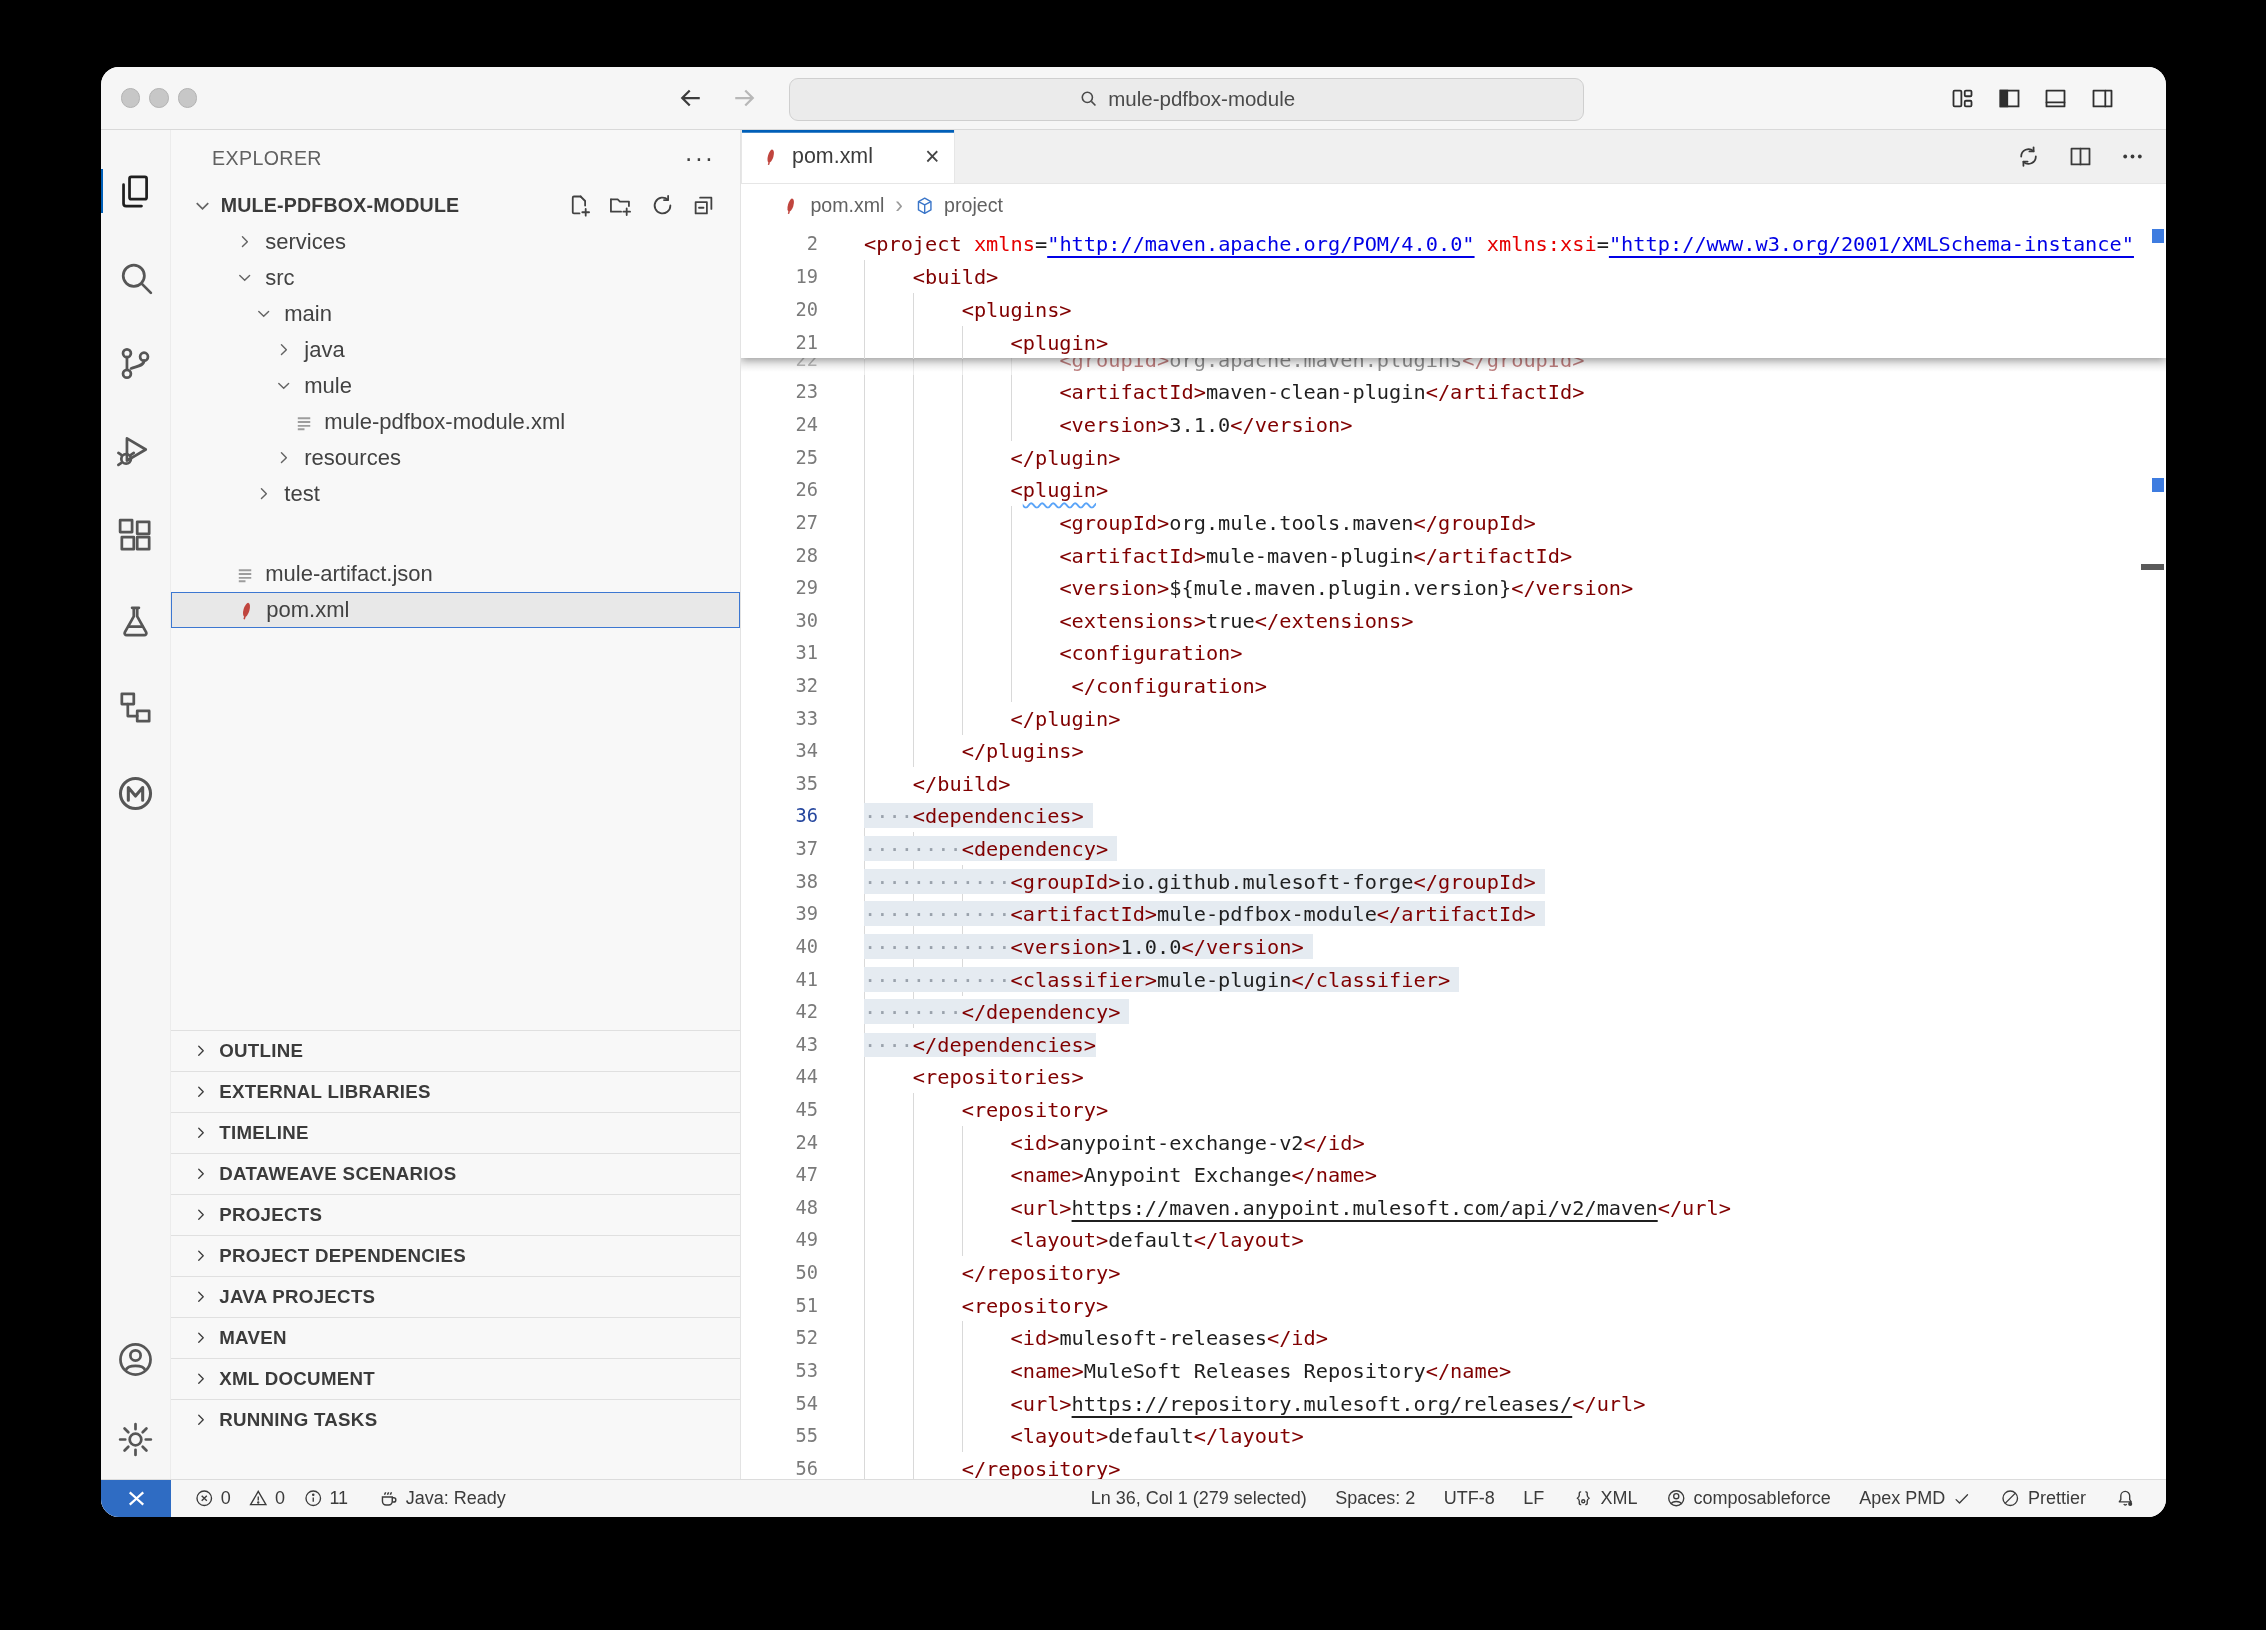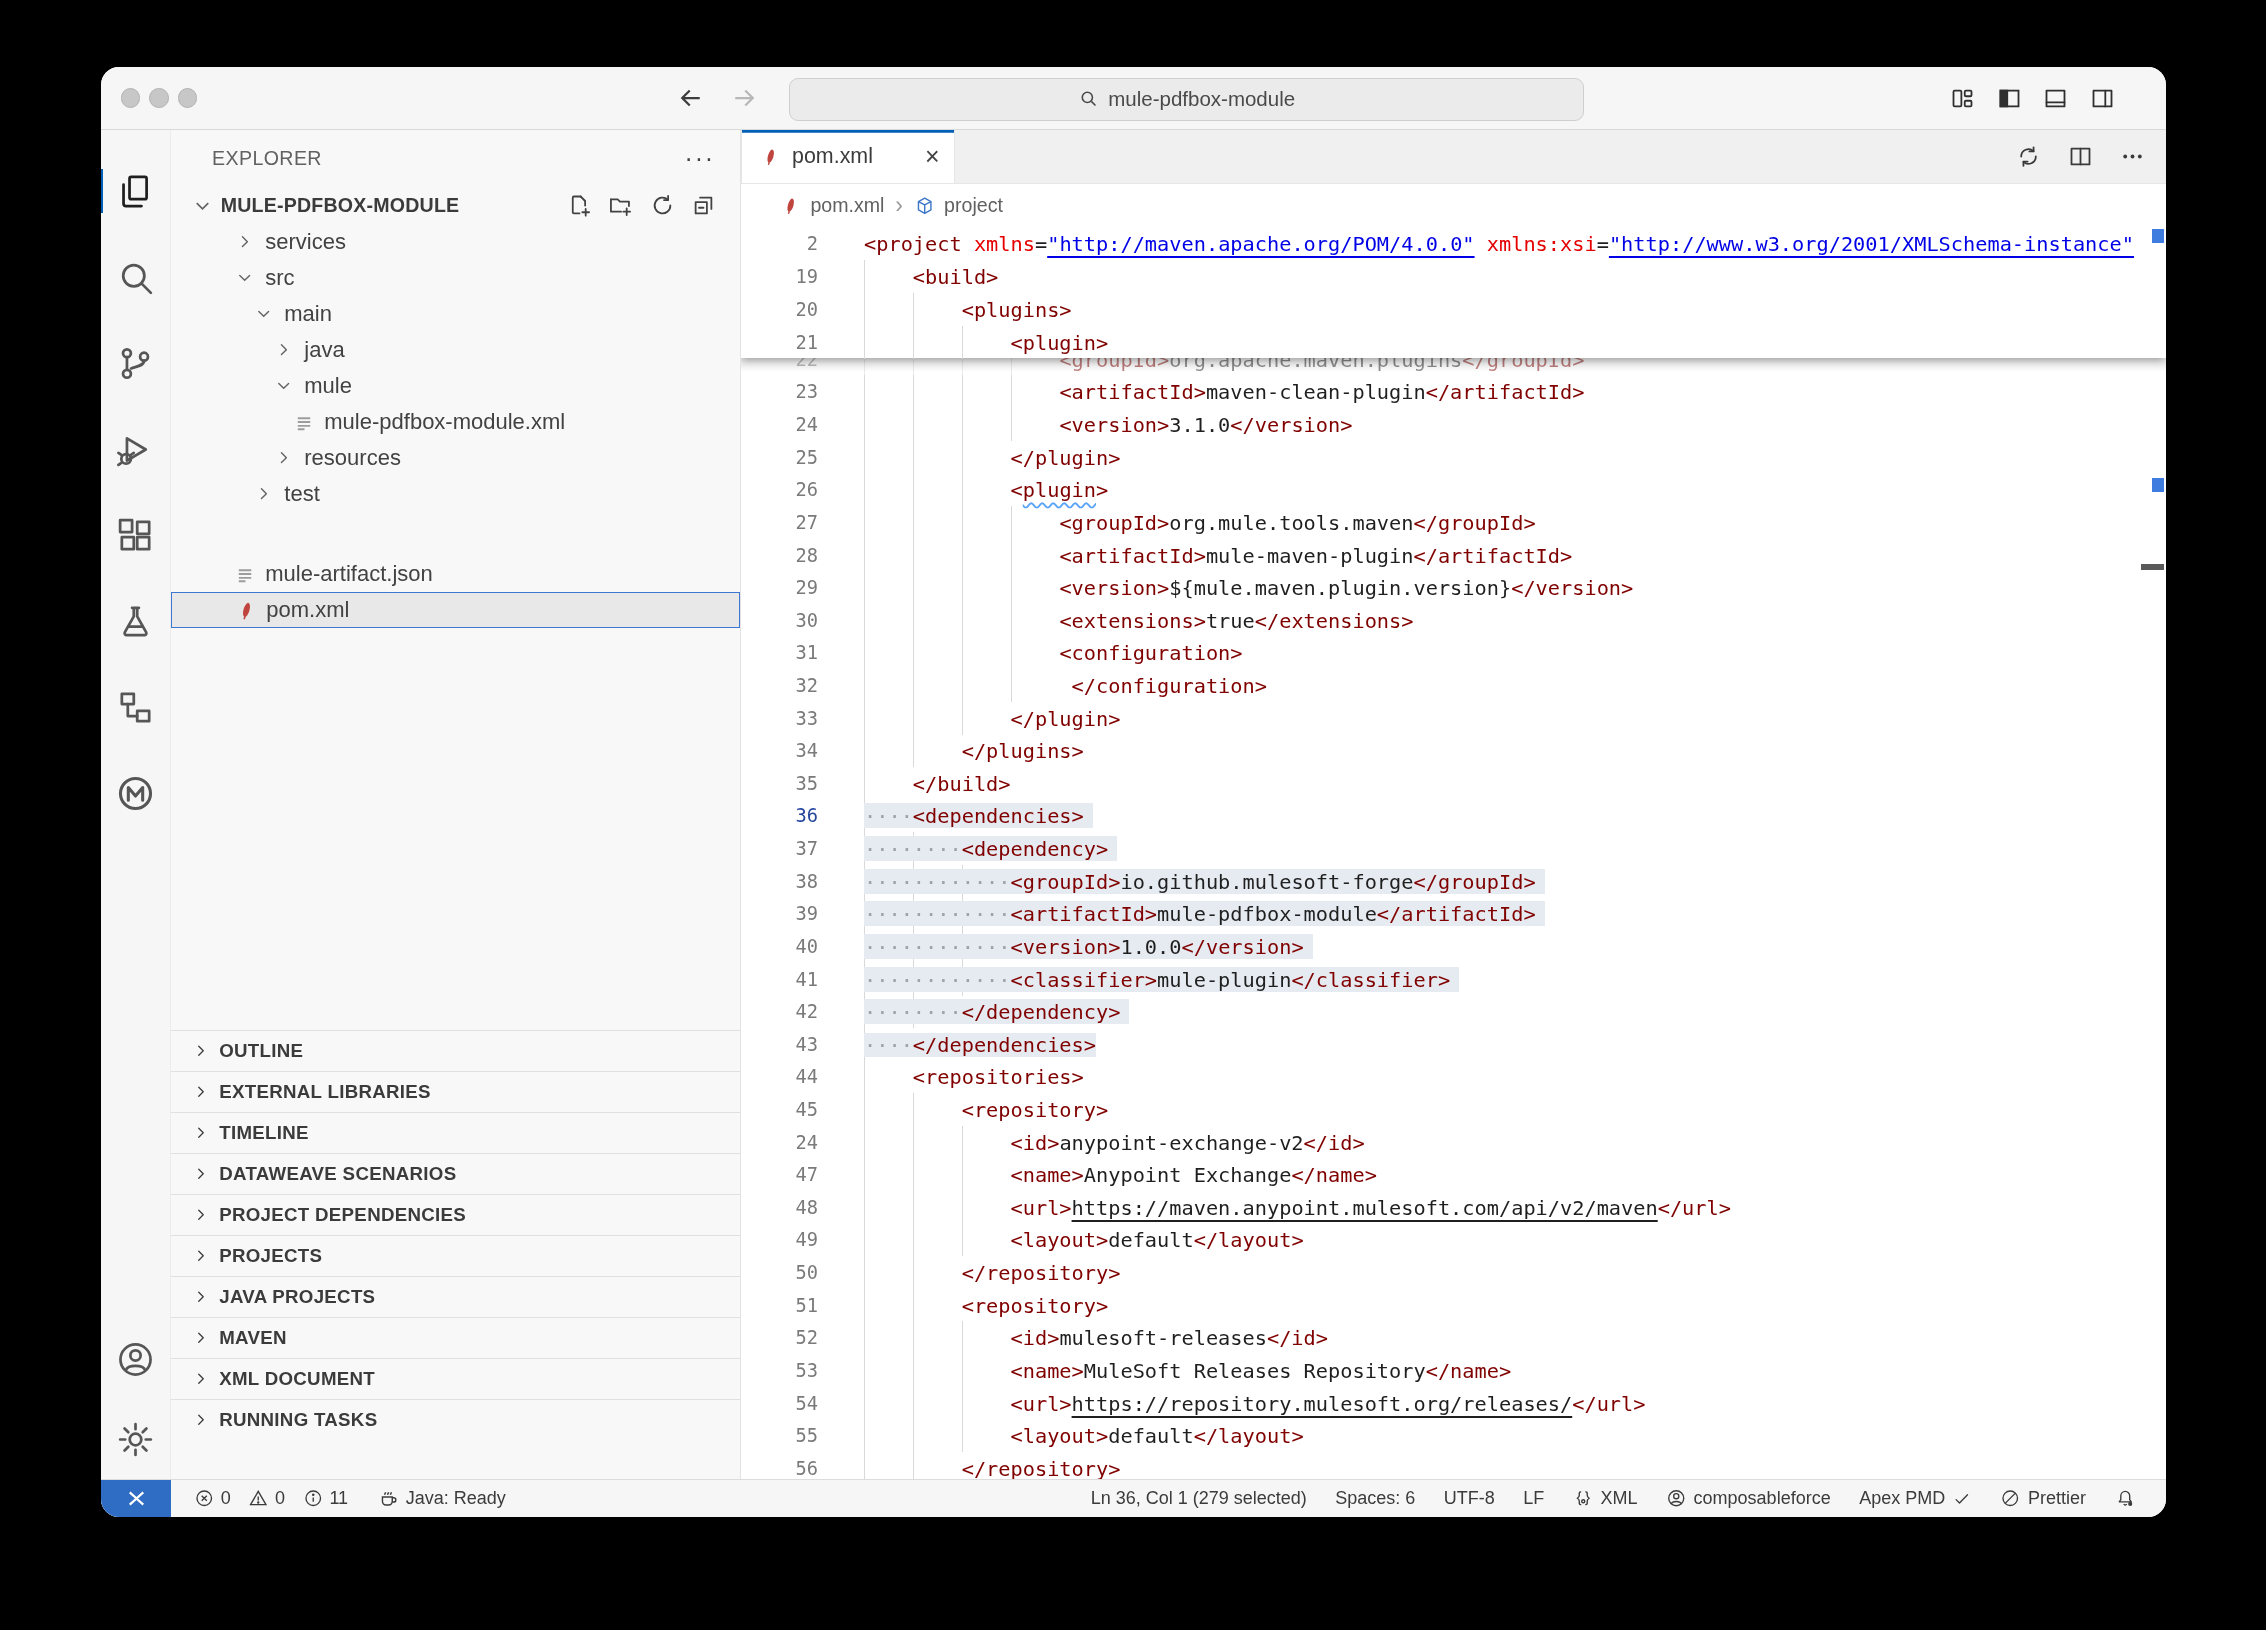--- a/index.html
+++ b/index.html
@@ -420,15 +420,15 @@
                   <path d="M9.5 6.5l5.5 5.5-5.5 5.5"></path>
                 </svg>
               </span>
+              <span>PROJECTS</span>
+            </div>
+            <div class="panelrow">
+              <span style="display: flex;">
+                <svg width="19.6" height="19.6" viewBox="0 0 24 24" fill="none" stroke="currentColor" stroke-width="1.6" stroke-linecap="round" stroke-linejoin="round">
+                  <path d="M9.5 6.5l5.5 5.5-5.5 5.5"></path>
+                </svg>
+              </span>
               <span>PROJECT DEPENDENCIES</span>
-            </div>
-            <div class="panelrow">
-              <span style="display: flex;">
-                <svg width="19.6" height="19.6" viewBox="0 0 24 24" fill="none" stroke="currentColor" stroke-width="1.6" stroke-linecap="round" stroke-linejoin="round">
-                  <path d="M9.5 6.5l5.5 5.5-5.5 5.5"></path>
-                </svg>
-              </span>
-              <span>PROJECTS</span>
             </div>
             <div class="panelrow">
               <span style="display: flex;">

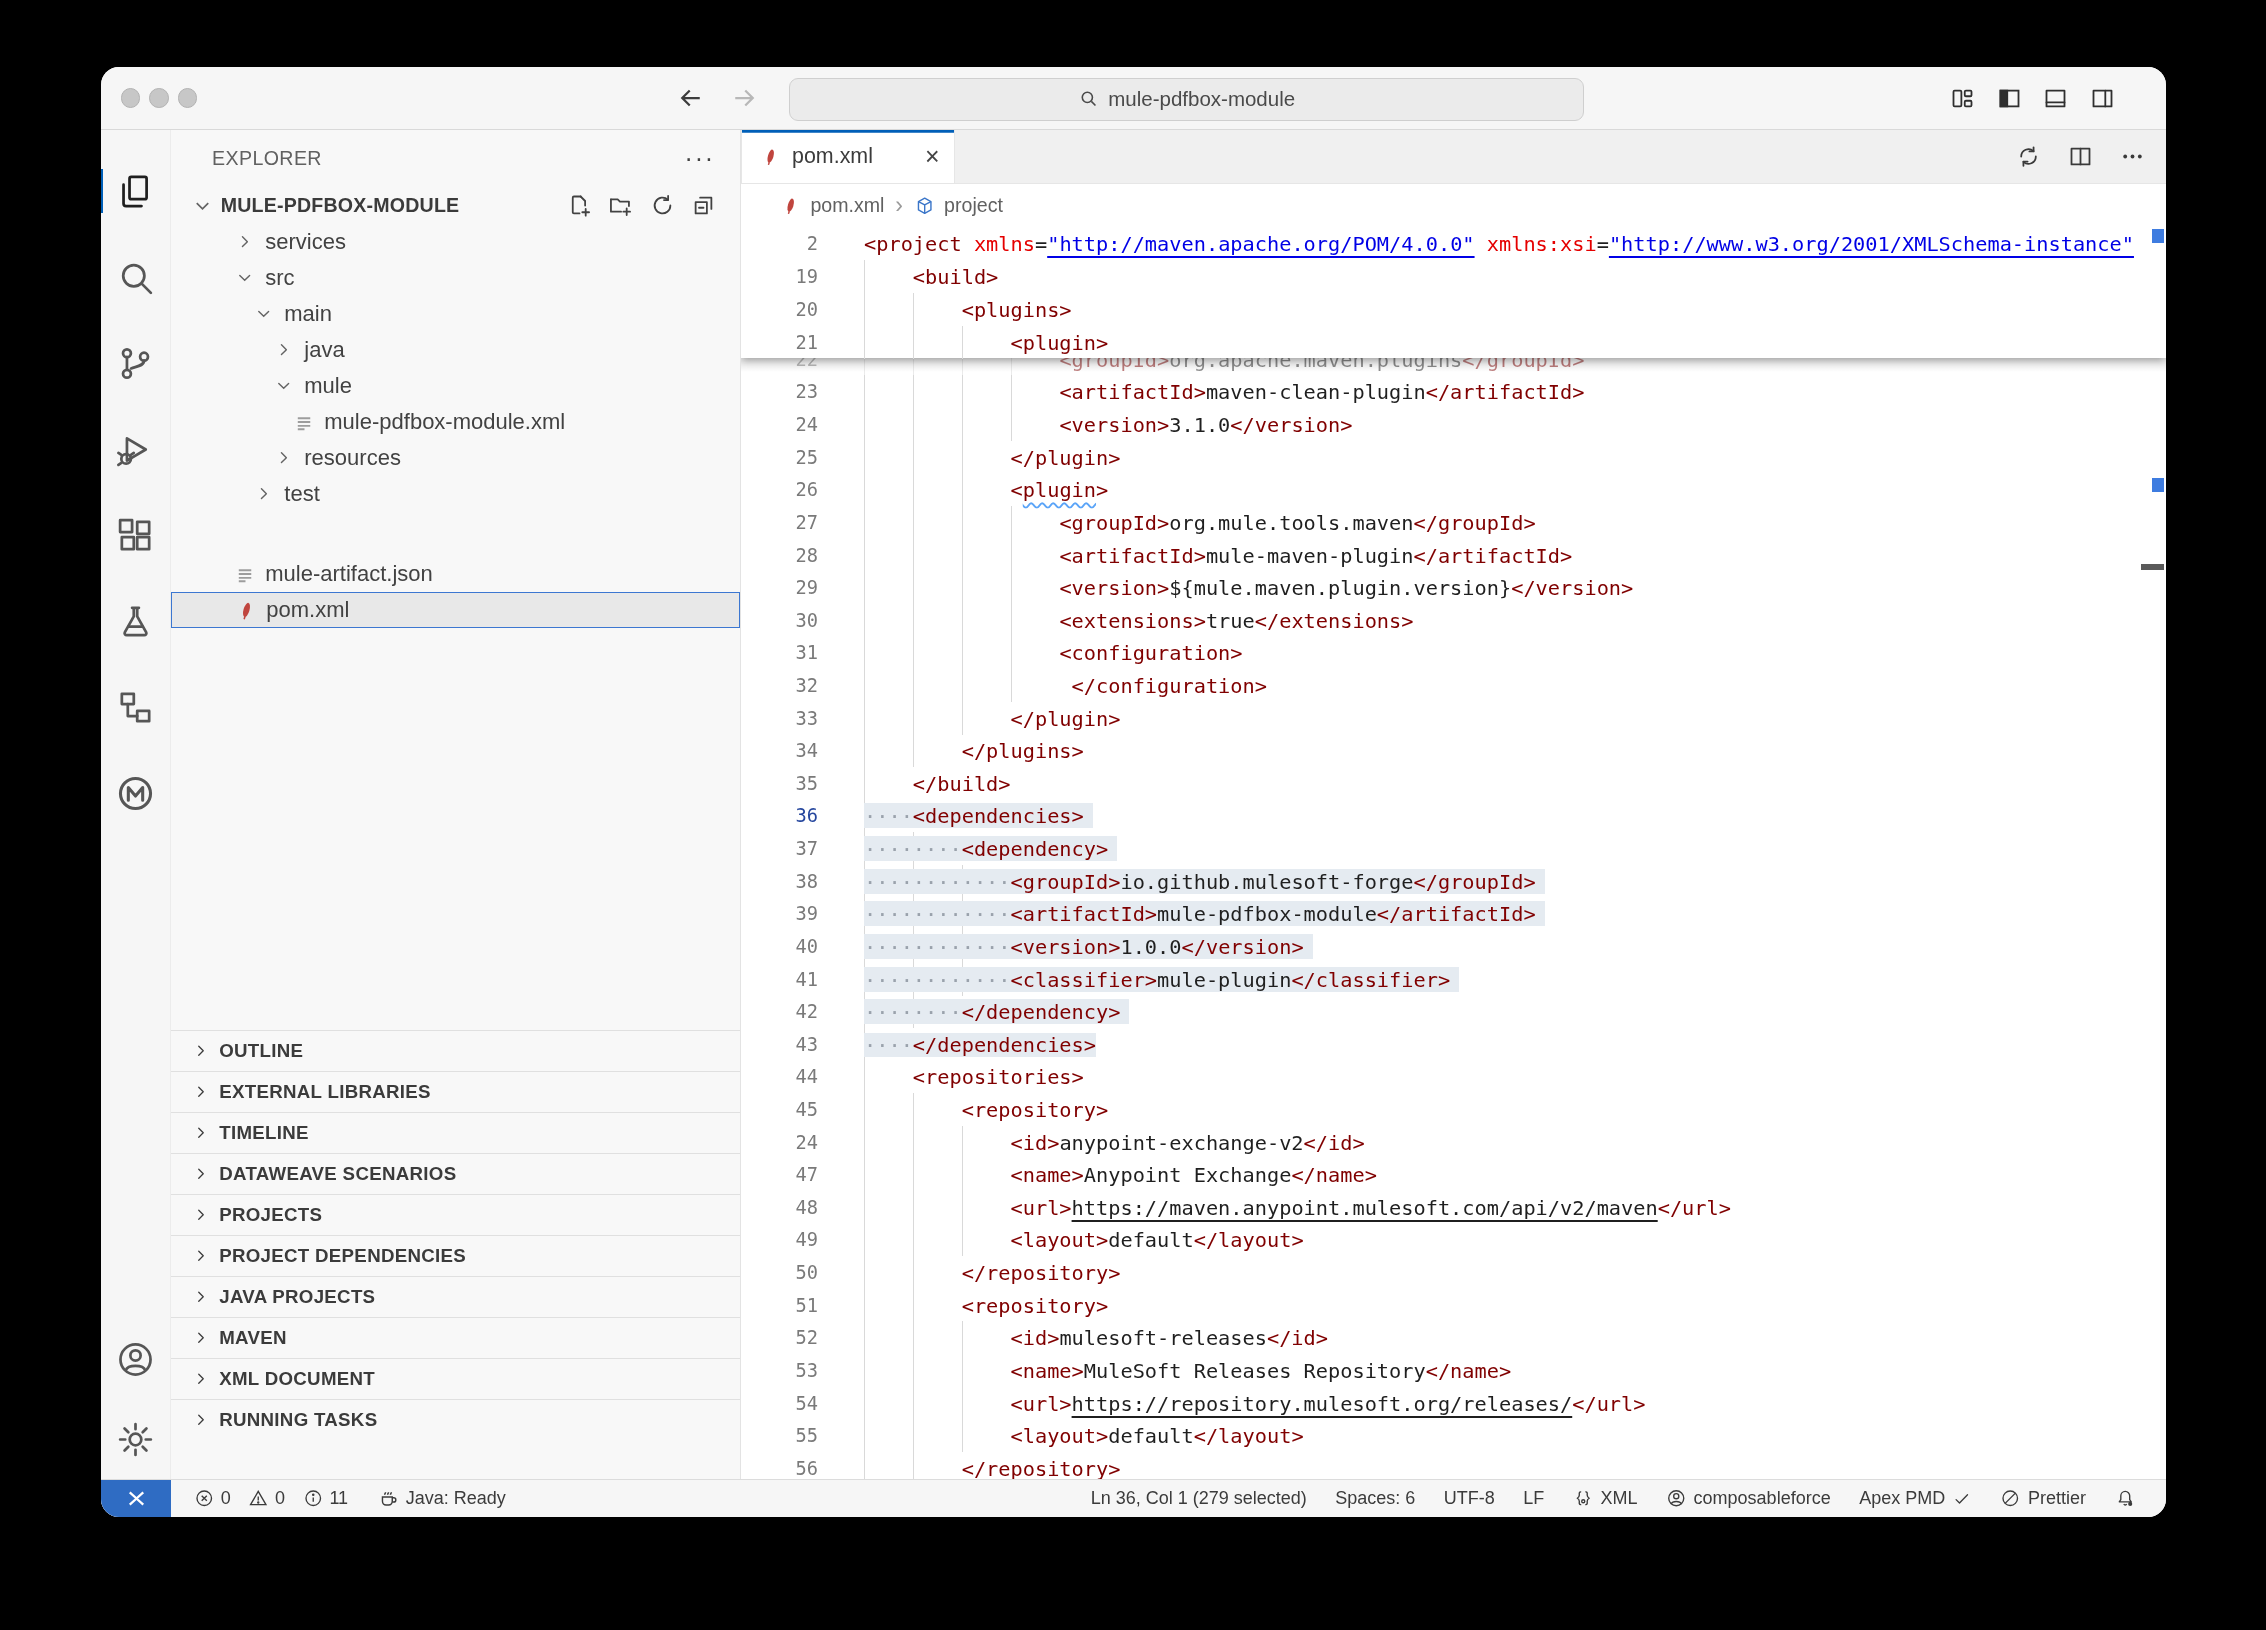--- a/index.html
+++ b/index.html
@@ -738,7 +738,7 @@
             <span>Ln 36, Col 1 (279 selected)</span>
           </span>
           <span class="sbitem">
-            <span>Spaces: 6</span>
+            <span>Spaces: 2</span>
           </span>
           <span class="sbitem">
             <span>UTF-8</span>

